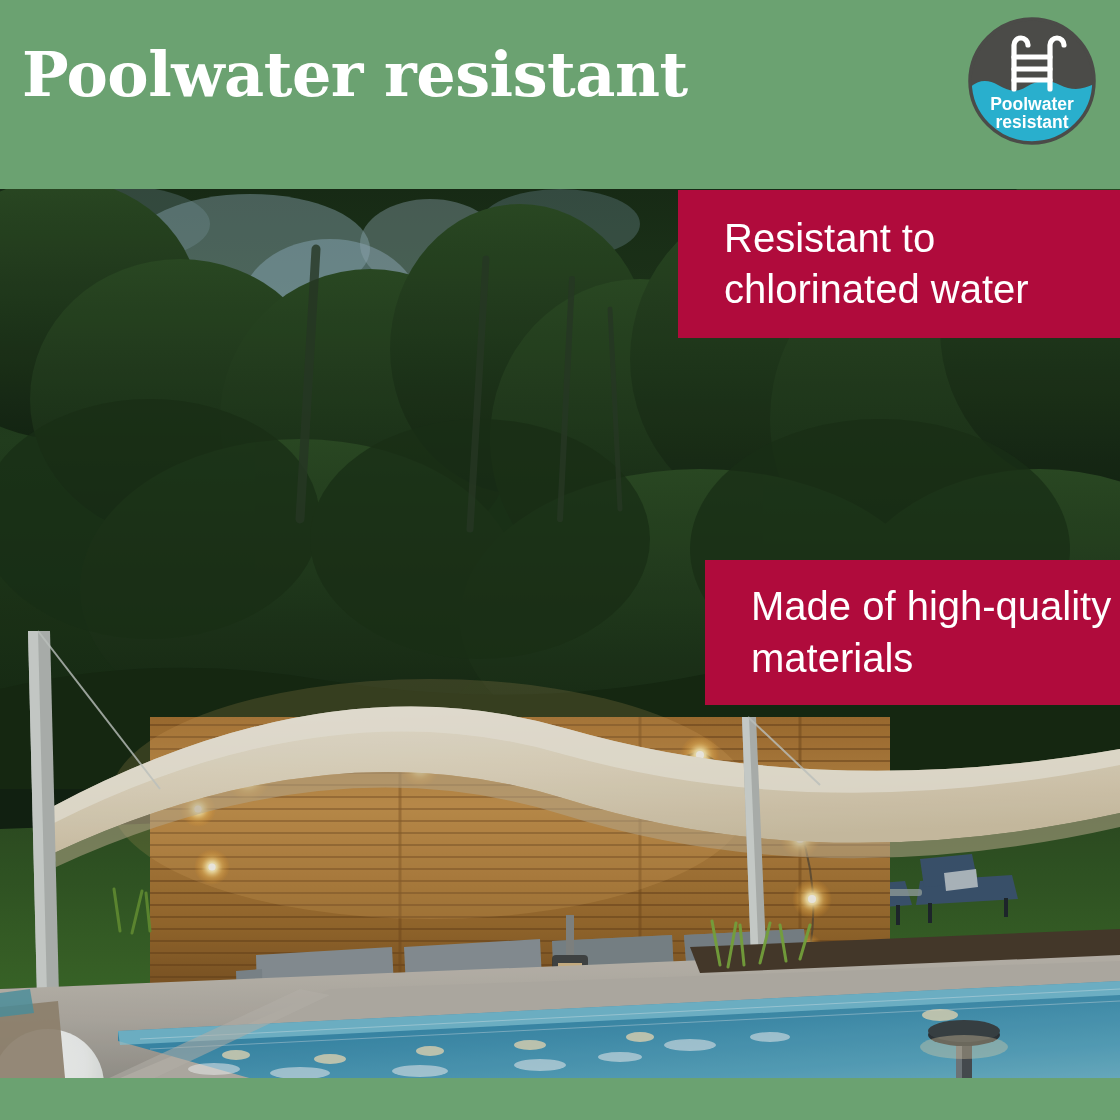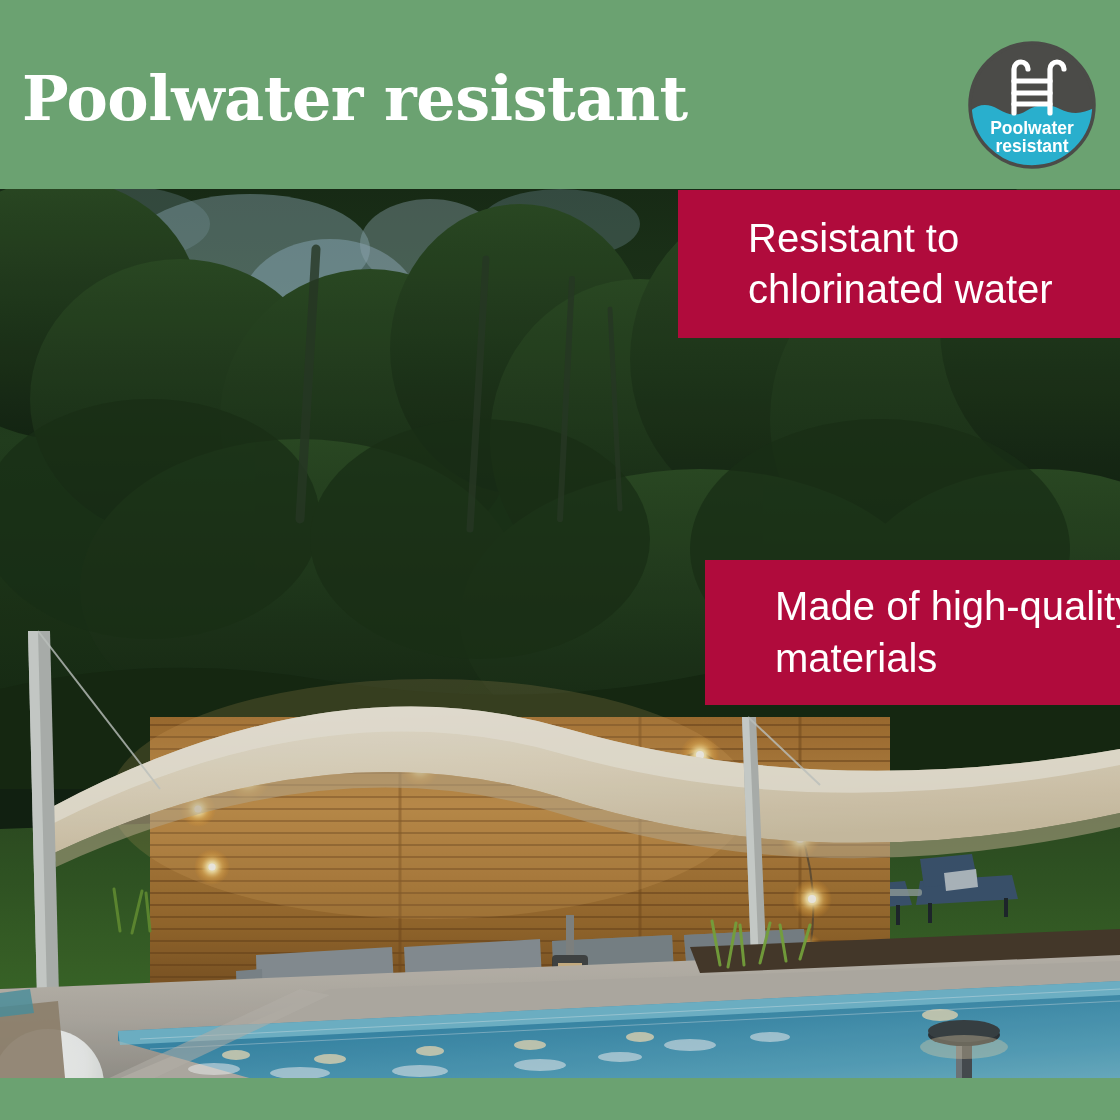--- a/index.html
+++ b/index.html
@@ -13,7 +13,7 @@
   .page{position:absolute;inset:0;background:#6ba271;}
 
   
-  .header{position:absolute;left:0;top:0;width:1120px;height:189px;margin-top:24px;}
+  .header{position:absolute;left:0;top:0;width:1120px;height:189px;}
   .title{
     position:absolute;left:22px;top:44px;
     font-family:"DejaVu Serif", serif;

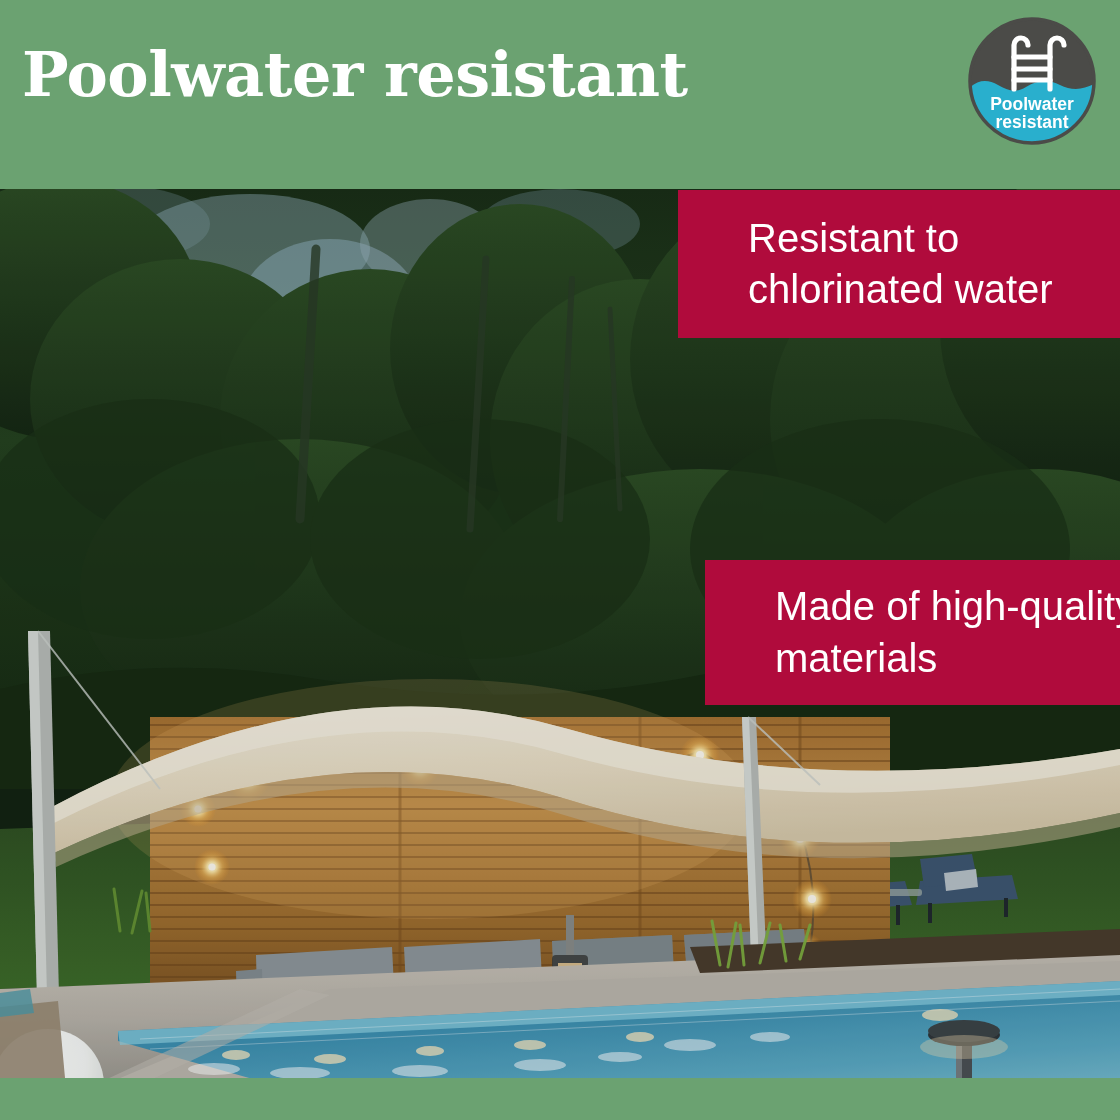--- a/index.html
+++ b/index.html
@@ -55,7 +55,6 @@
     letter-spacing:0px;
     color:#ffffff;
     white-space:pre-line;
-    margin-left:24px;
   }
   #callout-1{left:678px;top:190px;width:442px;height:148px;}
   #callout-2{left:678px;top:376px;width:442px;height:146px;}

